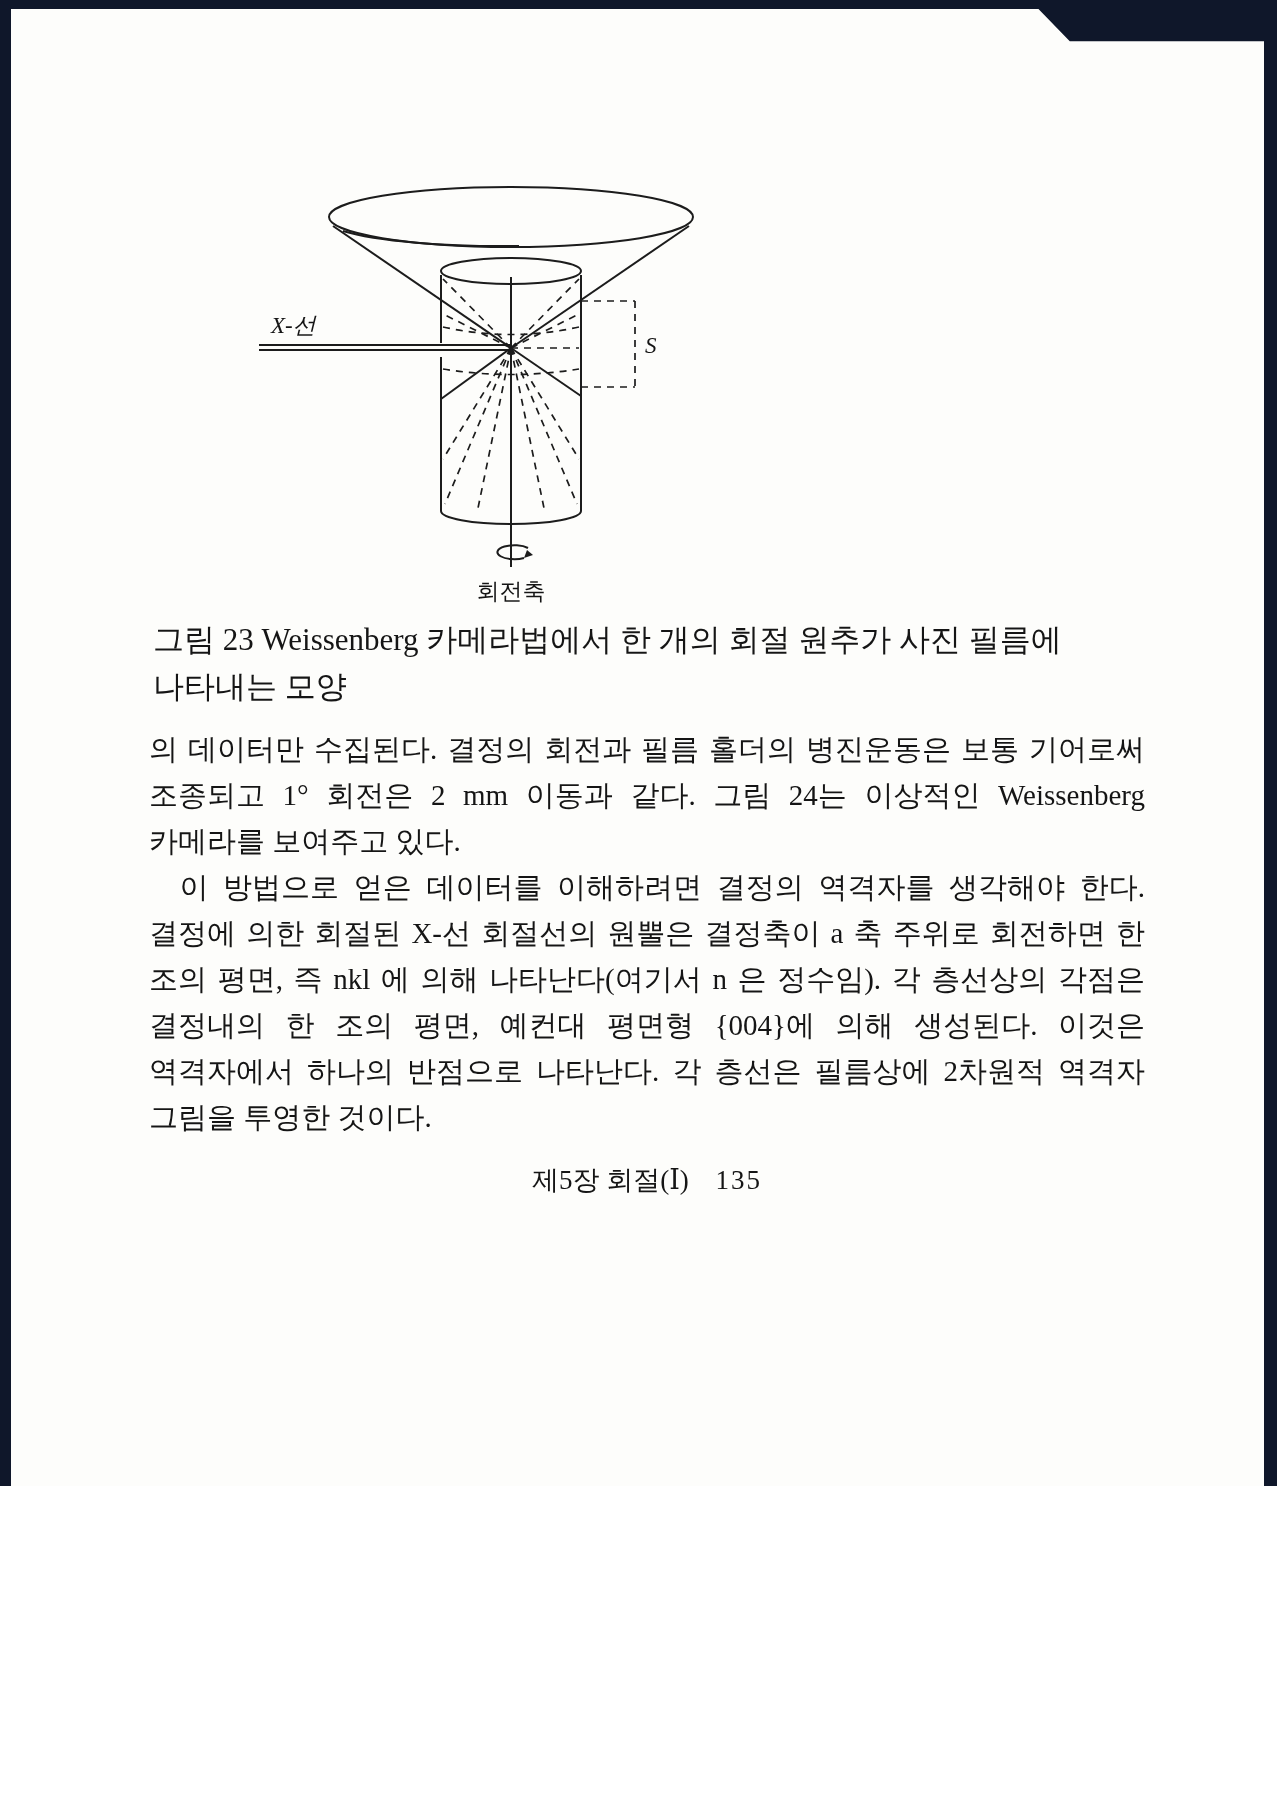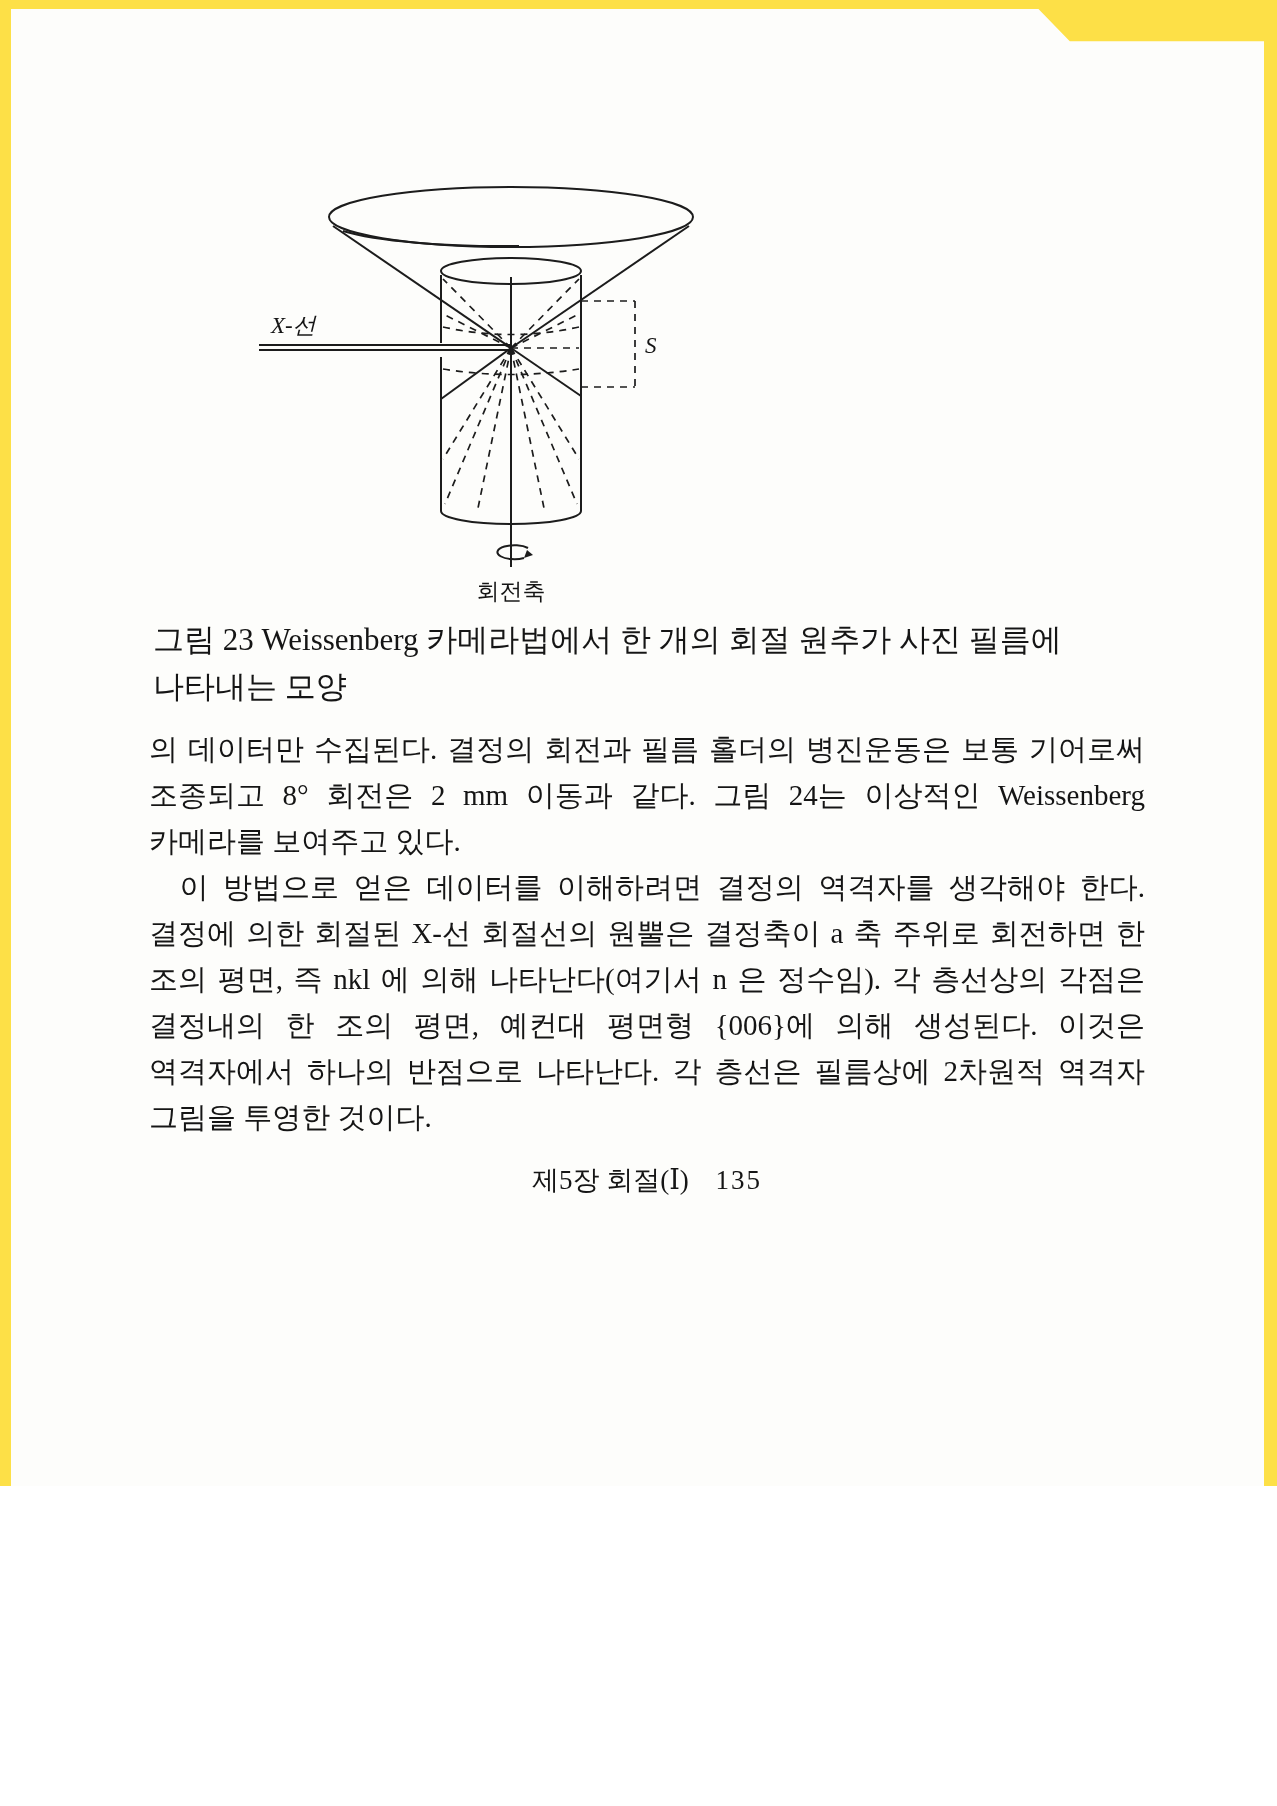--- a/index.html
+++ b/index.html
@@ -6,7 +6,7 @@
   .book {
     position:relative;
     width:1277px; height:1486px;
-    background:#fde047;
+    background:#0f172a;
     overflow:hidden;
   }
   .page {

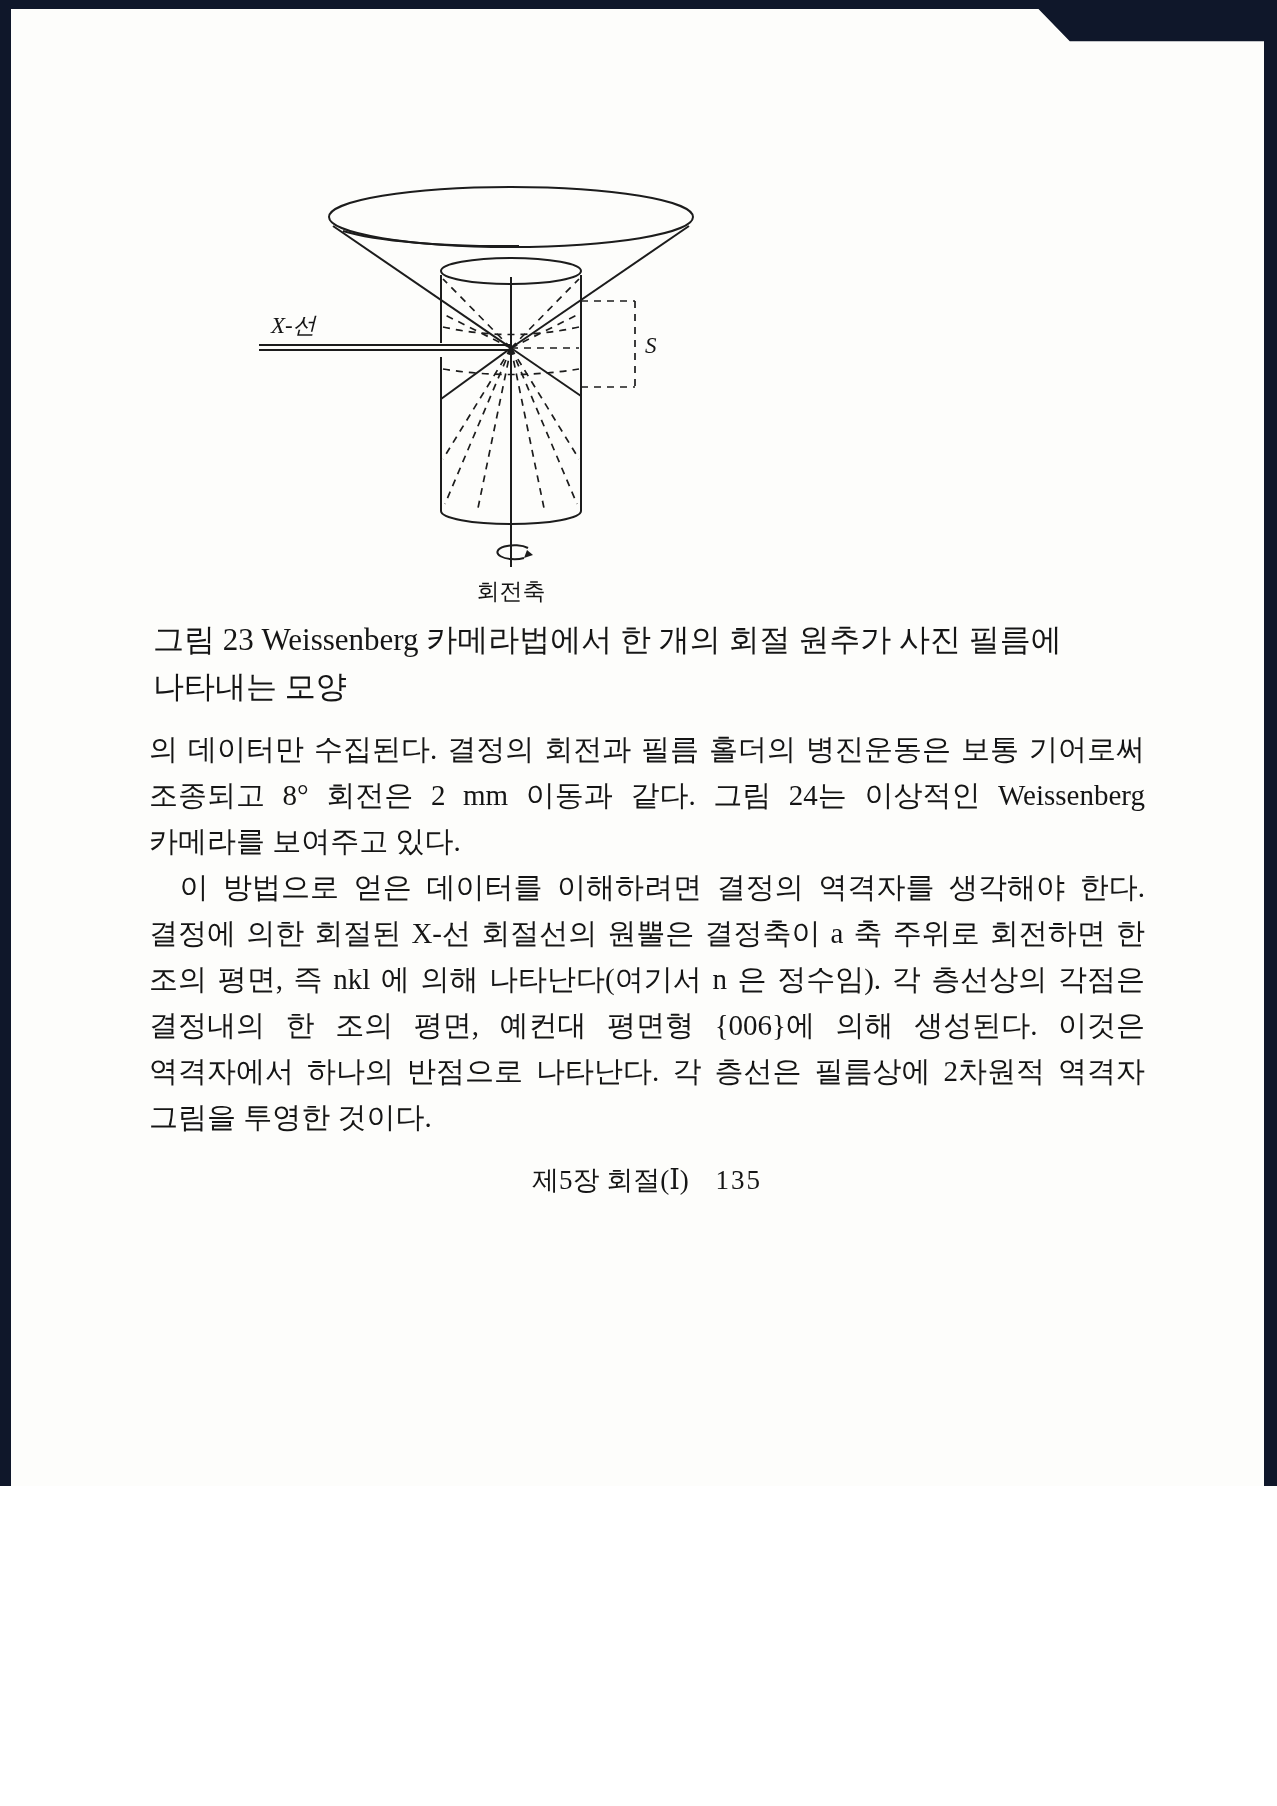--- a/index.html
+++ b/index.html
@@ -110,7 +110,7 @@
         <div class="cap2">나타내는 모양</div>
       </div>
 
-      <p class="body-par">의 데이터만 수집된다.  결정의 회전과 필름 홀더의 병진운동은 보통 기어로써 조종되고 8° 회전은 2 mm 이동과 같다.  그림 24는 이상적인 Weissenberg 카메라를 보여주고 있다.</p>
+      <p class="body-par">의 데이터만 수집된다.  결정의 회전과 필름 홀더의 병진운동은 보통 기어로써 조종되고 1° 회전은 2 mm 이동과 같다.  그림 24는 이상적인 Weissenberg 카메라를 보여주고 있다.</p>
       <p class="body-par ind">이 방법으로 얻은 데이터를 이해하려면 결정의 역격자를 생각해야 한다.  결정에 의한 회절된 X-선 회절선의 원뿔은 결정축이 a 축 주위로 회전하면 한 조의 평면, 즉 nkl 에 의해 나타난다(여기서 n 은 정수임).  각 층선상의 각점은 결정내의 한 조의 평면, 예컨대 평면형 {006}에 의해 생성된다.  이것은 역격자에서 하나의 반점으로 나타난다.  각 층선은 필름상에 2차원적 역격자 그림을 투영한 것이다.</p>
 
       <div class="page-footer">

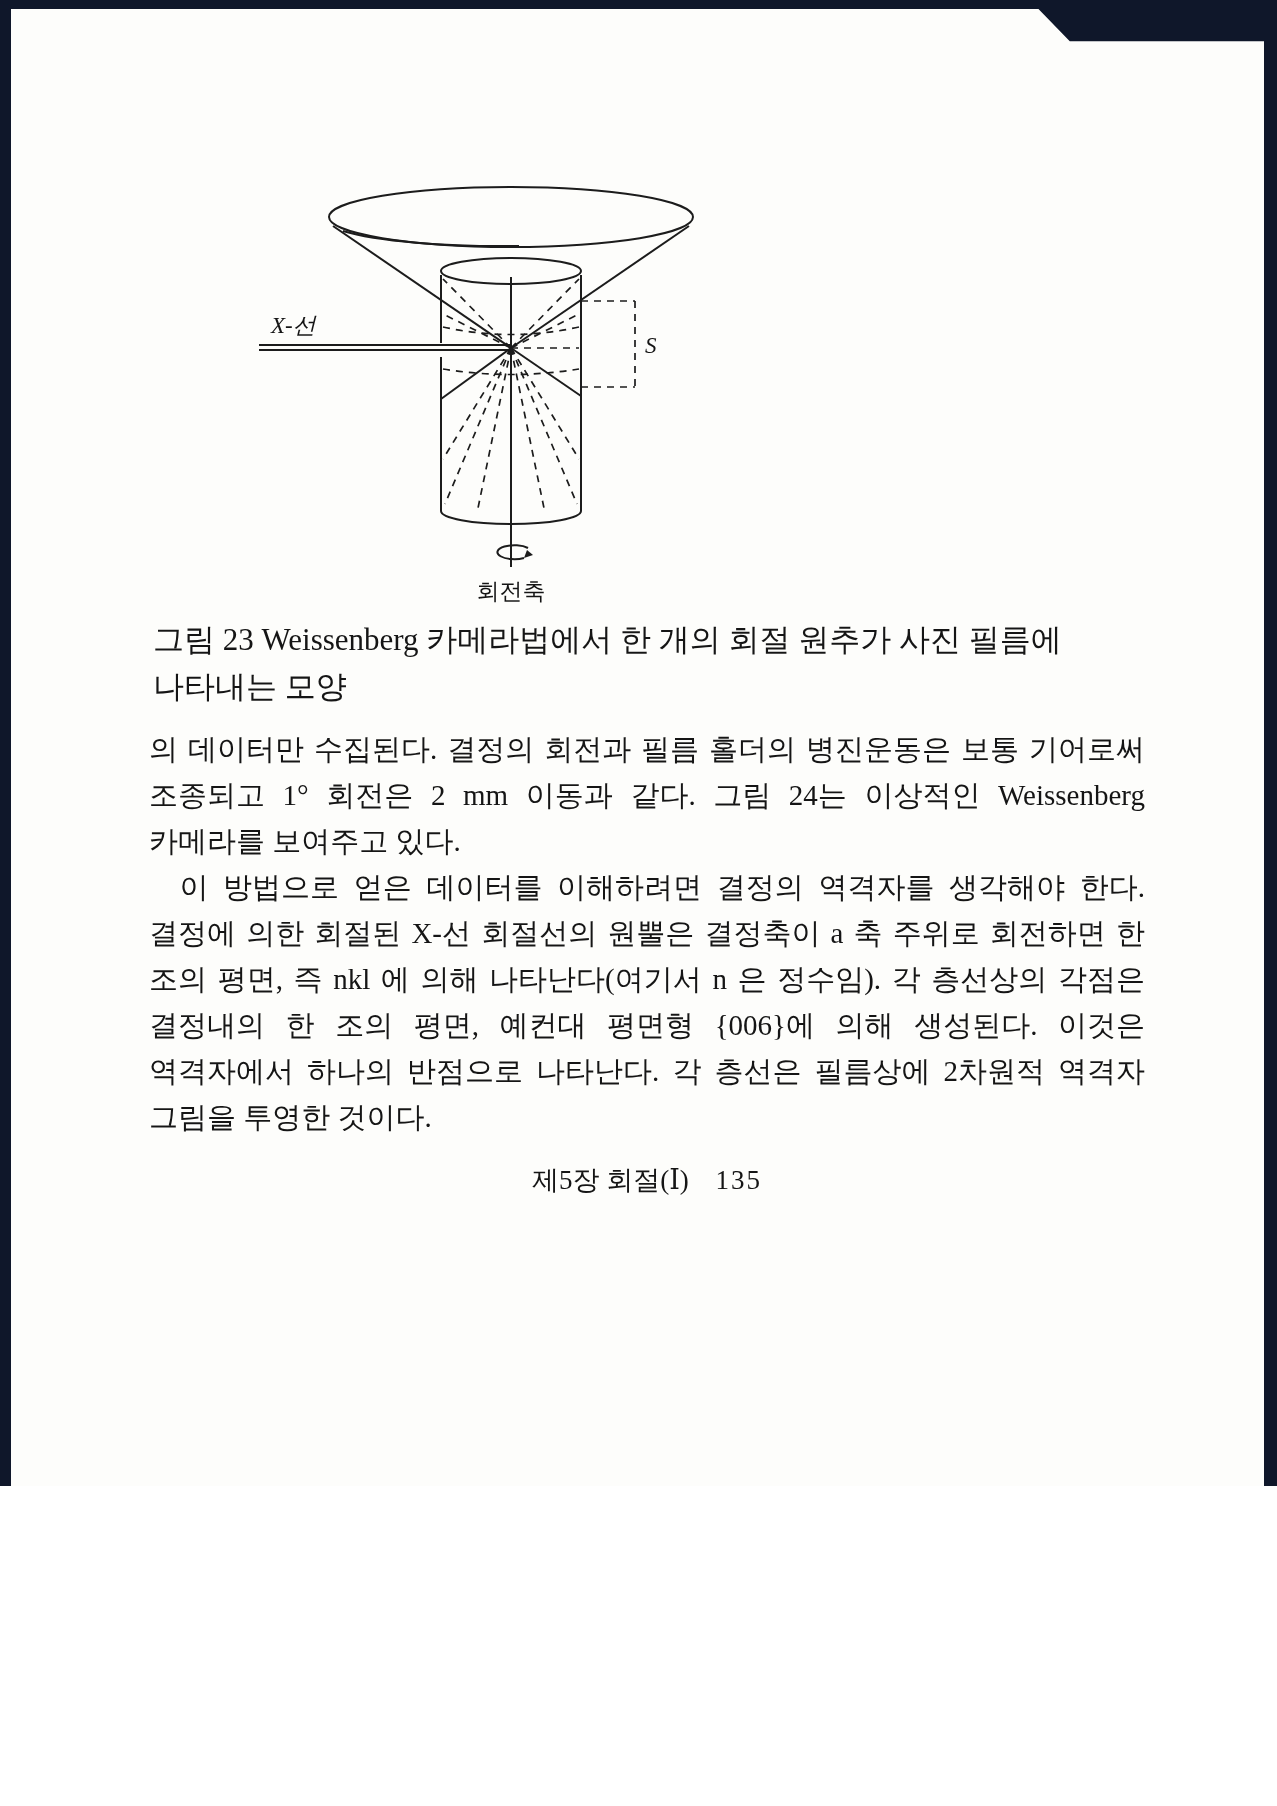--- a/index.html
+++ b/index.html
@@ -111,7 +111,7 @@
       </div>
 
       <p class="body-par">의 데이터만 수집된다.  결정의 회전과 필름 홀더의 병진운동은 보통 기어로써 조종되고 1° 회전은 2 mm 이동과 같다.  그림 24는 이상적인 Weissenberg 카메라를 보여주고 있다.</p>
-      <p class="body-par ind">이 방법으로 얻은 데이터를 이해하려면 결정의 역격자를 생각해야 한다.  결정에 의한 회절된 X-선 회절선의 원뿔은 결정축이 a 축 주위로 회전하면 한 조의 평면, 즉 nkl 에 의해 나타난다(여기서 n 은 정수임).  각 층선상의 각점은 결정내의 한 조의 평면, 예컨대 평면형 {006}에 의해 생성된다.  이것은 역격자에서 하나의 반점으로 나타난다.  각 층선은 필름상에 2차원적 역격자 그림을 투영한 것이다.</p>
+      <p class="body-par ind">이 방법으로 얻은 데이터를 이해하려면 결정의 역격자를 생각해야 한다.  결정에 의한 회절된 X-선 회절선의 원뿔은 결정축이 a 축 주위로 회전하면 한 조의 평면, 즉 nkl 에 의해 나타난다(여기서 n 은 정수임).  각 층선상의 각점은 결정내의 한 조의 평면, 예컨대 평면형 {004}에 의해 생성된다.  이것은 역격자에서 하나의 반점으로 나타난다.  각 층선은 필름상에 2차원적 역격자 그림을 투영한 것이다.</p>
 
       <div class="page-footer">
         <span>제5장  회절(Ⅰ)</span>

